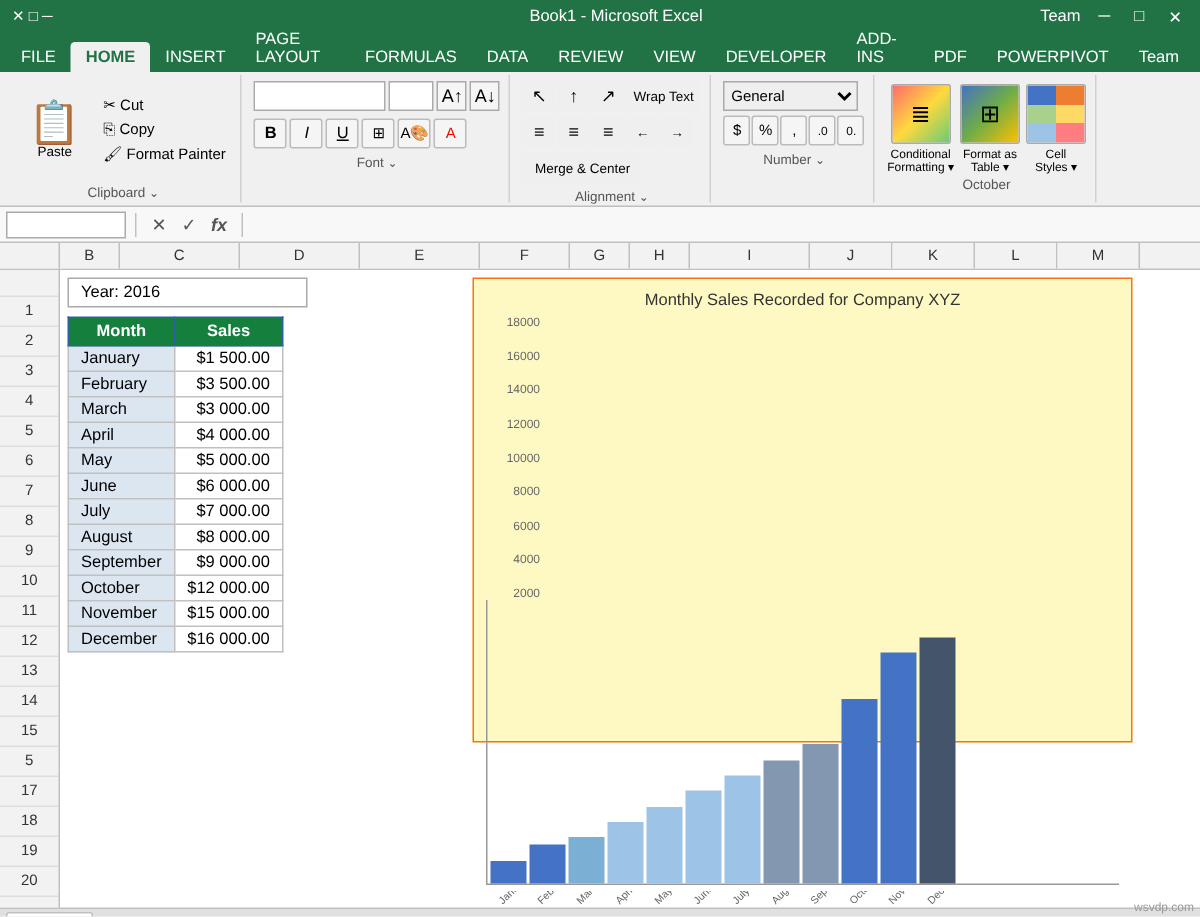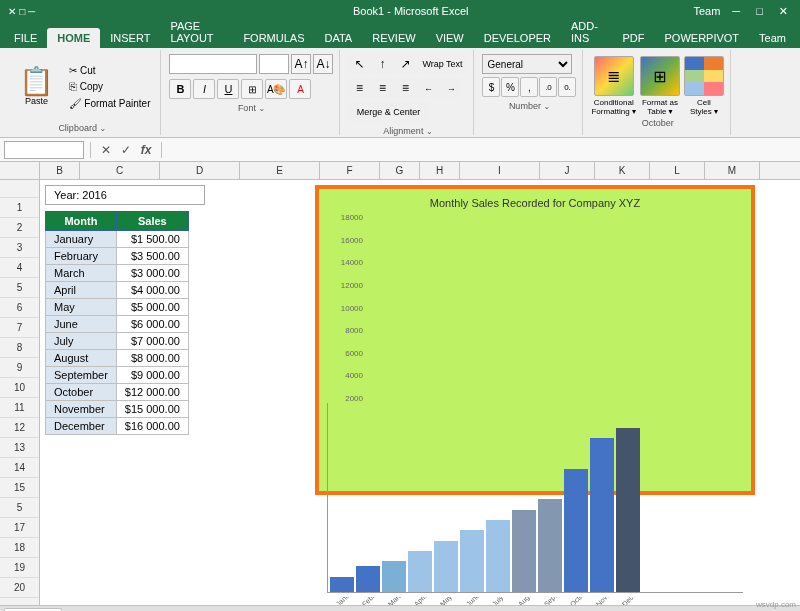--- a/index.html
+++ b/index.html
@@ -334,7 +334,7 @@
             </tbody>
         </table>
 
-        <div style="position:absolute;top:0;left:270px;width:440px;height:310px;background:#bef264;border:4px solid #f97316;padding:8px;">
+        <div style="position:absolute;top:0;left:270px;width:440px;height:310px;background:#fef9c3;border:1px solid #f97316;padding:8px;">
           <div style="font-size:11px;text-align:center;margin-bottom:4px;color:#333;">Monthly Sales Recorded for Company XYZ</div>
           <div style="display:flex;flex-direction:column;">
 

